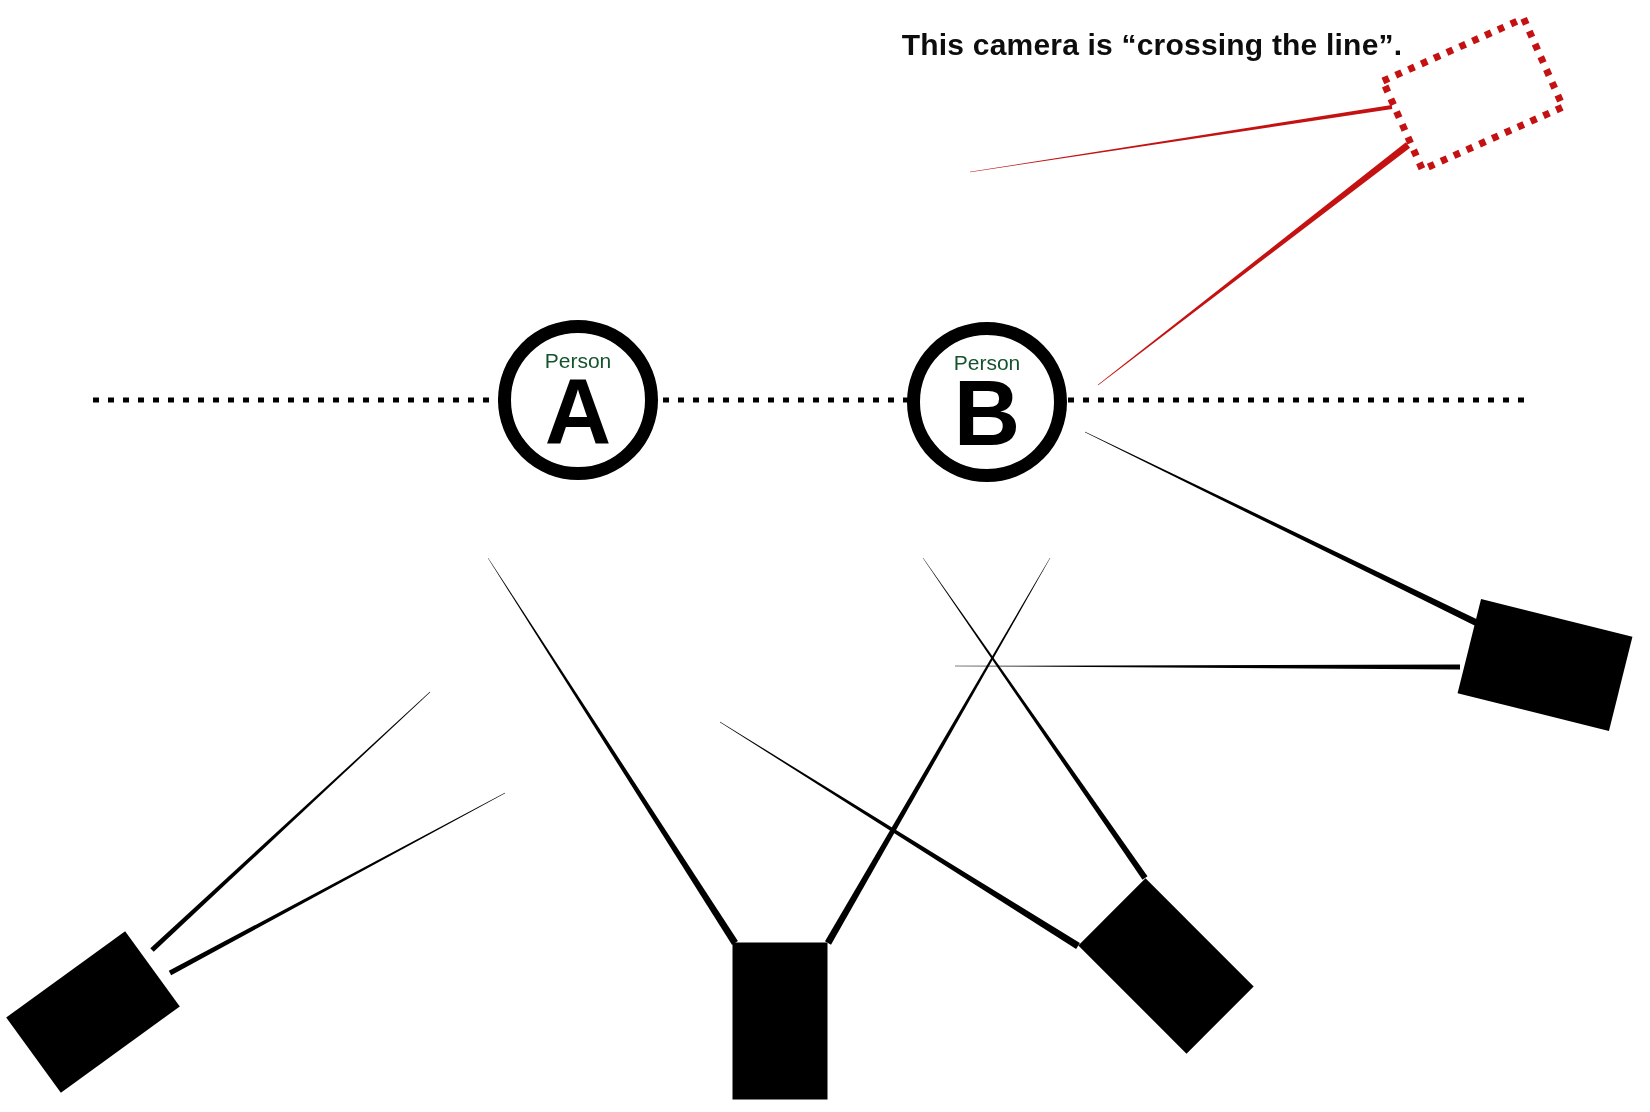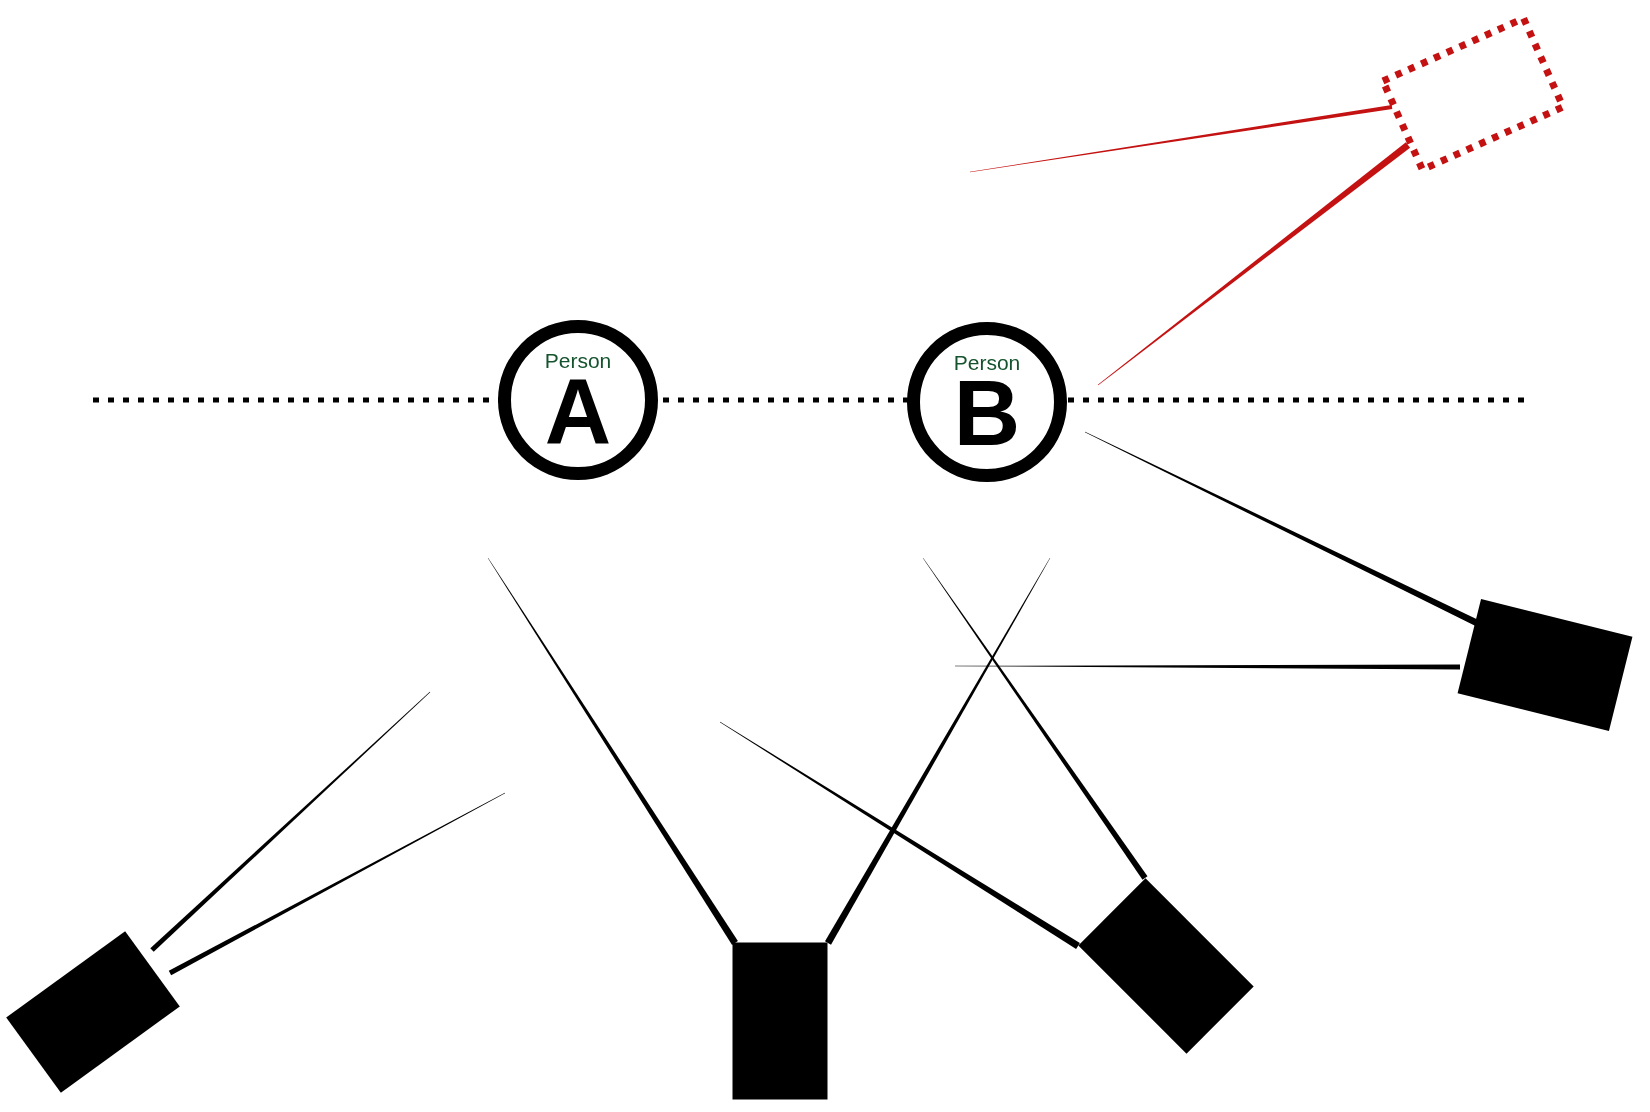--- a/index.html
+++ b/index.html
@@ -69,6 +69,7 @@
       <rect x="1396" y="45.5" width="154" height="97" transform="rotate(-24 1473 94)" fill="none" stroke="#c41111" stroke-width="7" stroke-dasharray="6.5 7.5"></rect>
     </svg>
 
+  <div class="caption" id="caption" style="left: 1152px; top: 28px; color: rgb(13, 13, 13);">This camera is “crossing the line”.</div>
 
   <div class="person" style="left: 498px; top: 320px; width: 160px; height: 160px; border: 13px solid rgb(0, 0, 0);">
     <span class="p-small">Person</span>

